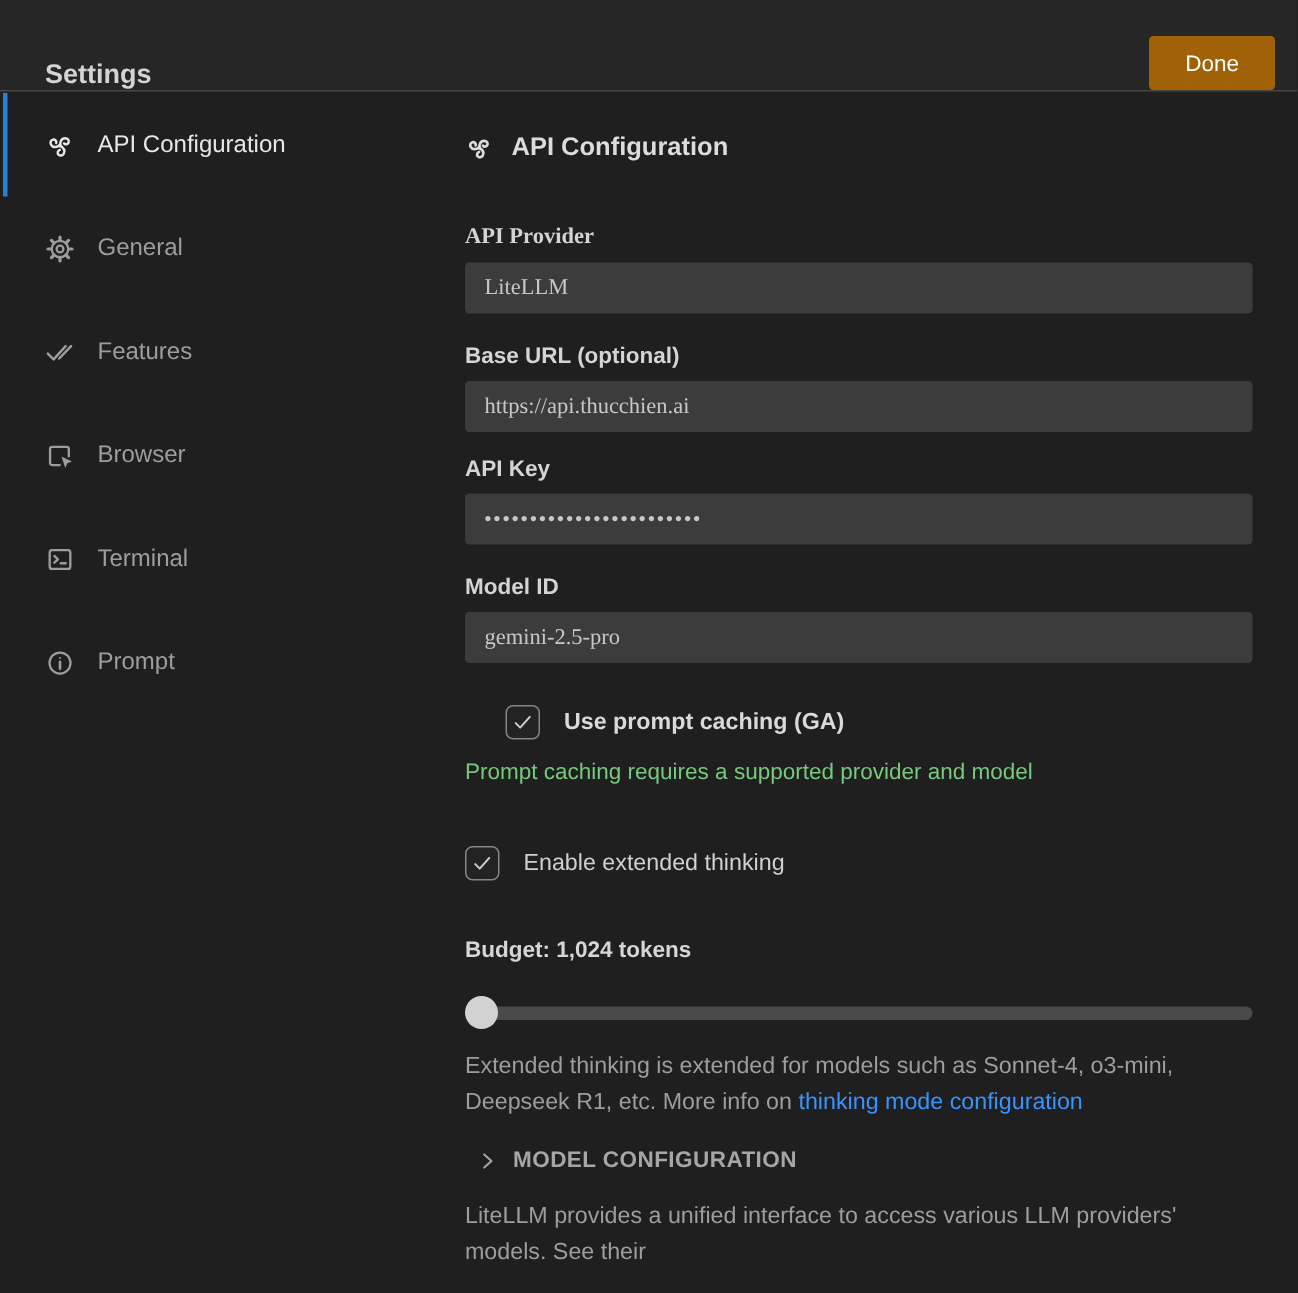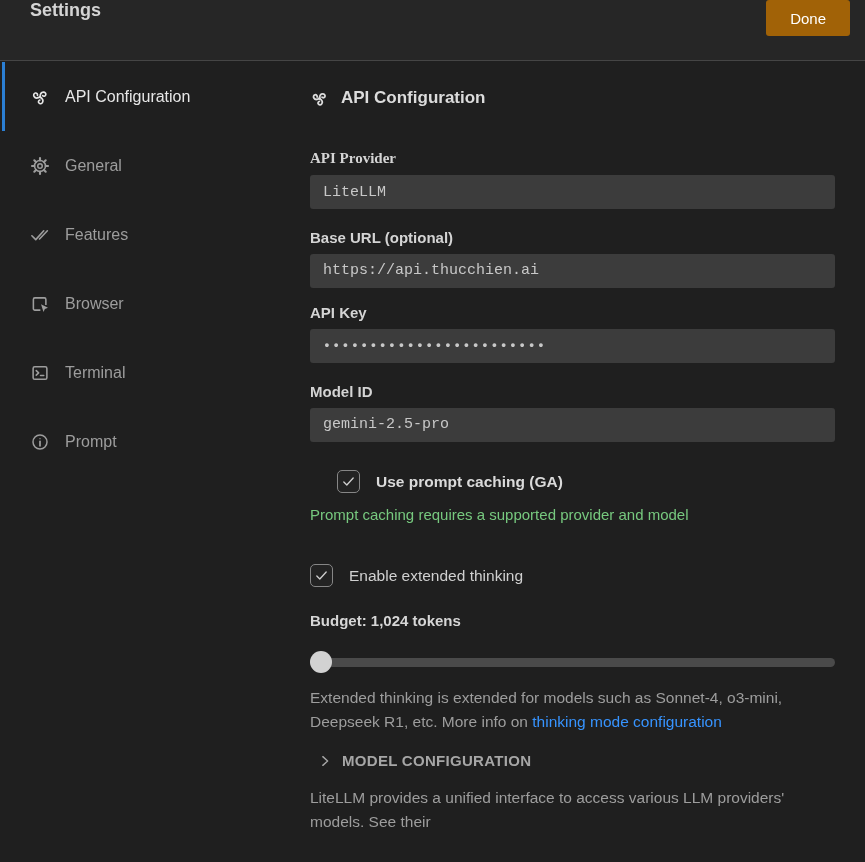--- a/index.html
+++ b/index.html
@@ -15,7 +15,7 @@
     position: absolute; top: 0; left: 0; right: 0; height: 61px;
     background: #262626;
     border-bottom: 1px solid #454545;
-    display: flex; align-items: flex-start; justify-content: space-between;
+    display: flex; align-items: flex-end; justify-content: space-between;
     padding: 0 15px 0 30px;
   }
   .header-title { font-size: 18px; font-weight: bold; color: #d4d4d4; }

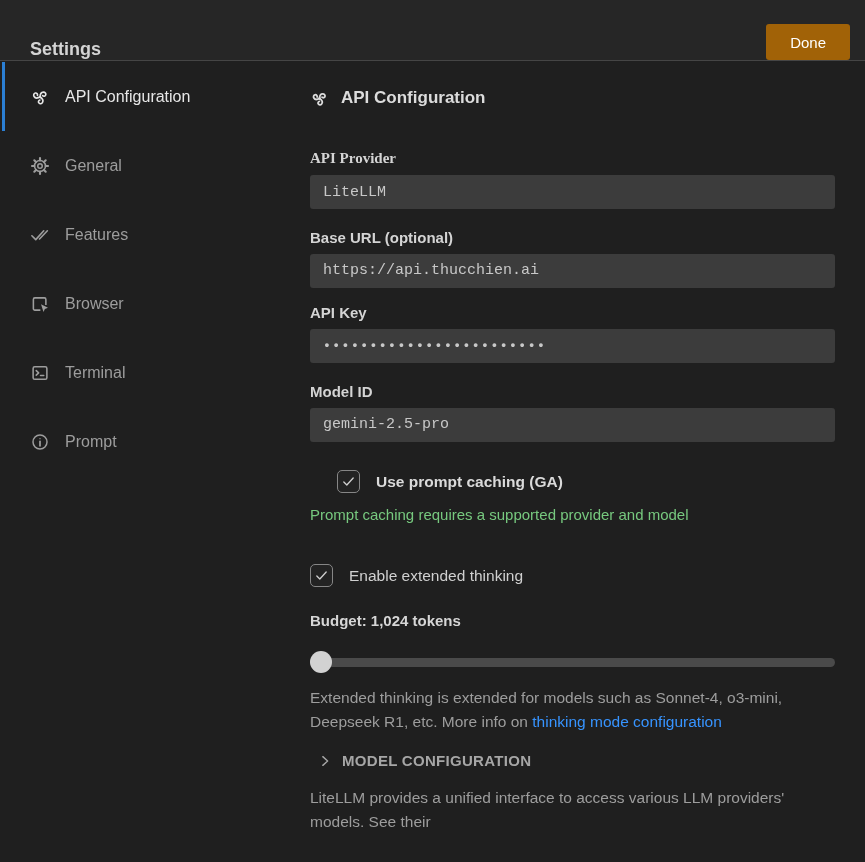--- a/index.html
+++ b/index.html
@@ -51,7 +51,7 @@
     margin-top: 8px; height: 34px; width: 525px;
     background: #3c3c3c; border: none; border-radius: 3px;
     color: #c8c8c8; font-size: 15px; padding: 0 13px;
-    font-family: Liberation Mono, monospace;
+    font-family: Liberation Serif, serif;
     display: flex; align-items: center;
   }
   input.field { display: block; line-height: 34px; }

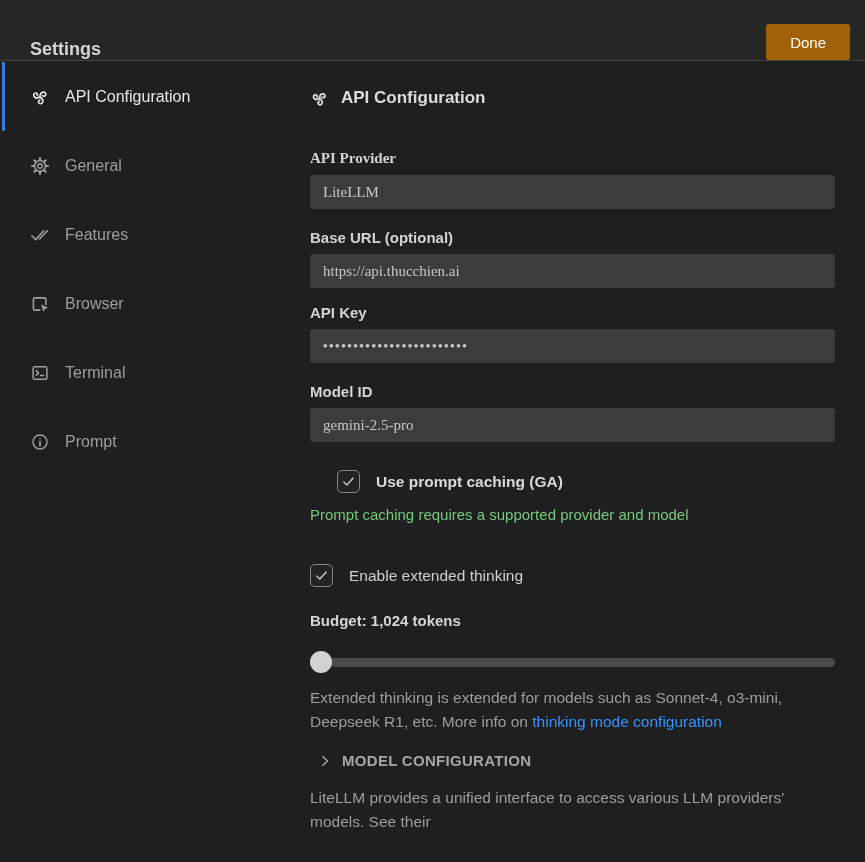--- a/index.html
+++ b/index.html
@@ -67,7 +67,7 @@
   .checkbox-label-bold { font-size: 15.5px; font-weight: bold; color: #dadada; }
   .checkbox-label { font-size: 15.5px; color: #d0d0d0; }
   .green-note { margin-top: 13px; font-size: 15px; color: #77c97f; }
-  .budget-line { margin-top: 25px; font-size: 15px; font-weight: bold; color: #d6d6d6; }
+  .budget-line { margin-top: 38px; font-size: 15px; font-weight: bold; color: #d6d6d6; }
   .slider { position: relative; margin-top: 22px; height: 22px; width: 525px; cursor: pointer; }
   .slider-track {
     position: absolute; top: 7px; left: 0; right: 0; height: 9px;

